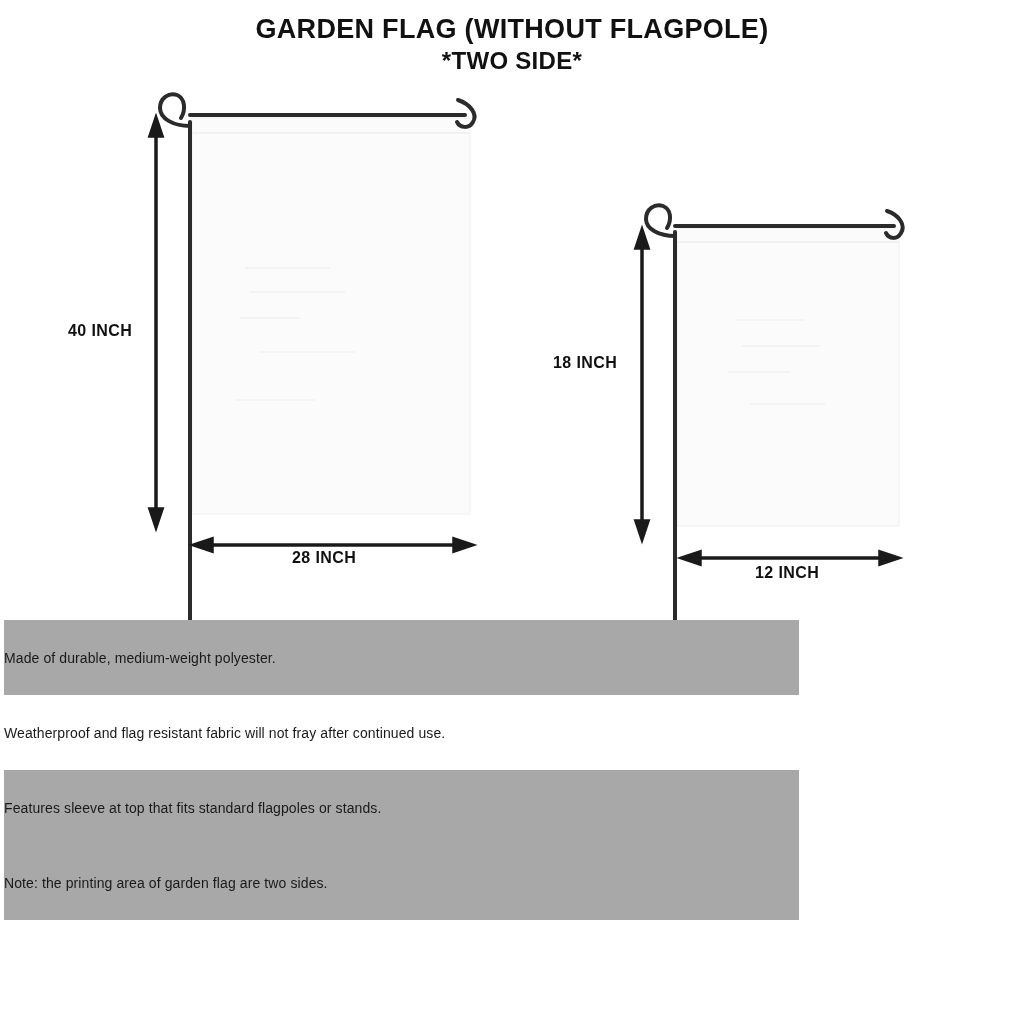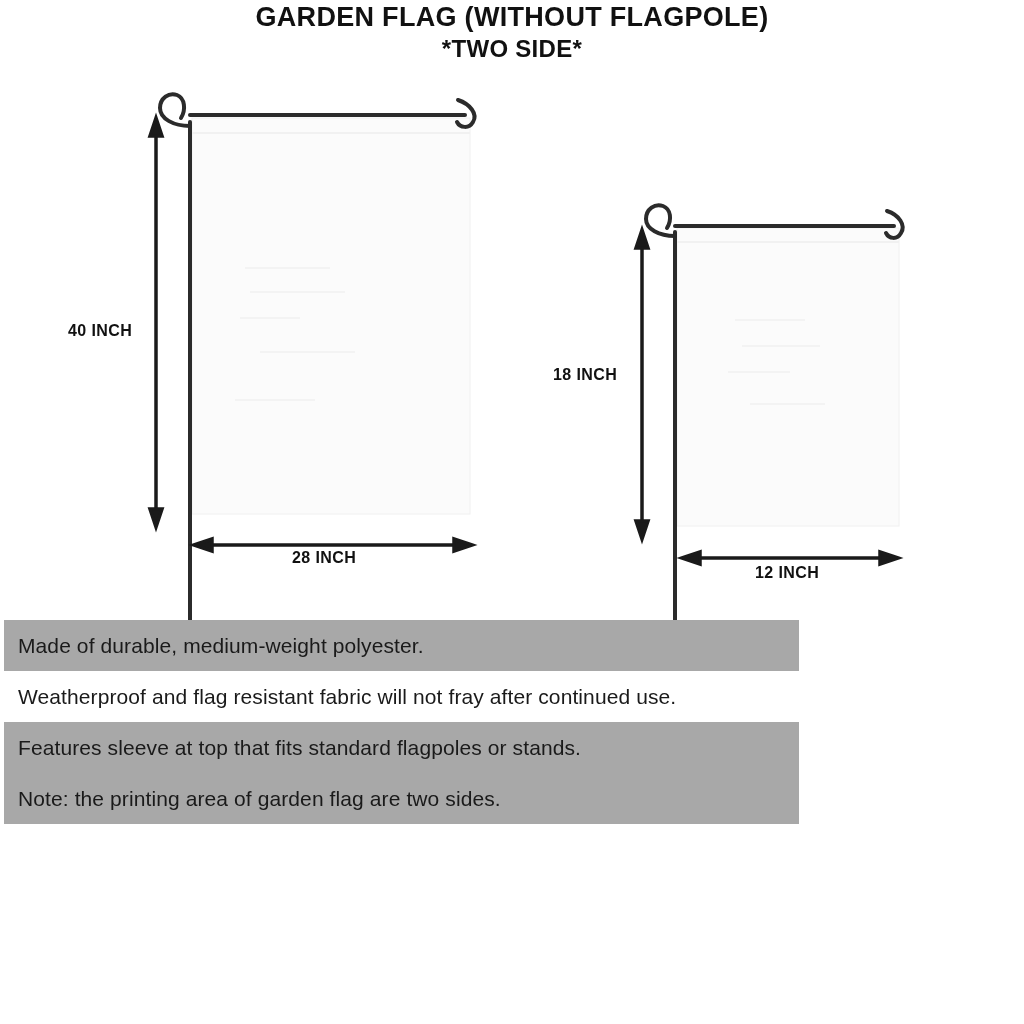--- a/index.html
+++ b/index.html
@@ -19,7 +19,7 @@
   
   #title-block {
     position: absolute;
-    top: 0;
+    top: 12px;
     left: 0;
     width: 1024px;
     text-align: center;

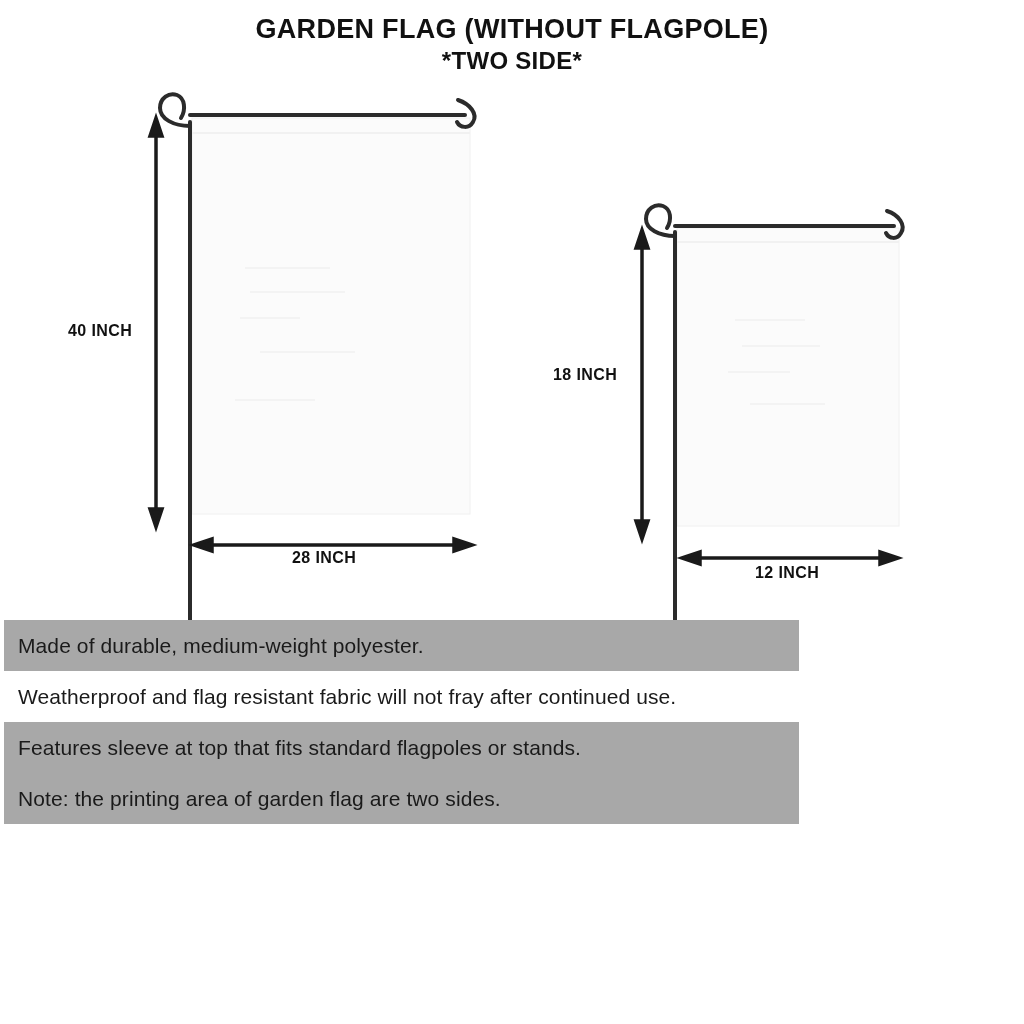--- a/index.html
+++ b/index.html
@@ -146,7 +146,7 @@
 
 <div class="dim-label" style="left:68px; top:322px;">40 INCH</div>
 <div class="dim-label" style="left:292px; top:549px;">28 INCH</div>
-<div class="dim-label" style="left:553px; top:354px;margin-top:12px;">18 INCH</div>
+<div class="dim-label" style="left:553px; top:354px;">18 INCH</div>
 <div class="dim-label" style="left:755px; top:564px;">12 INCH</div>
 
 <div id="spec-table">

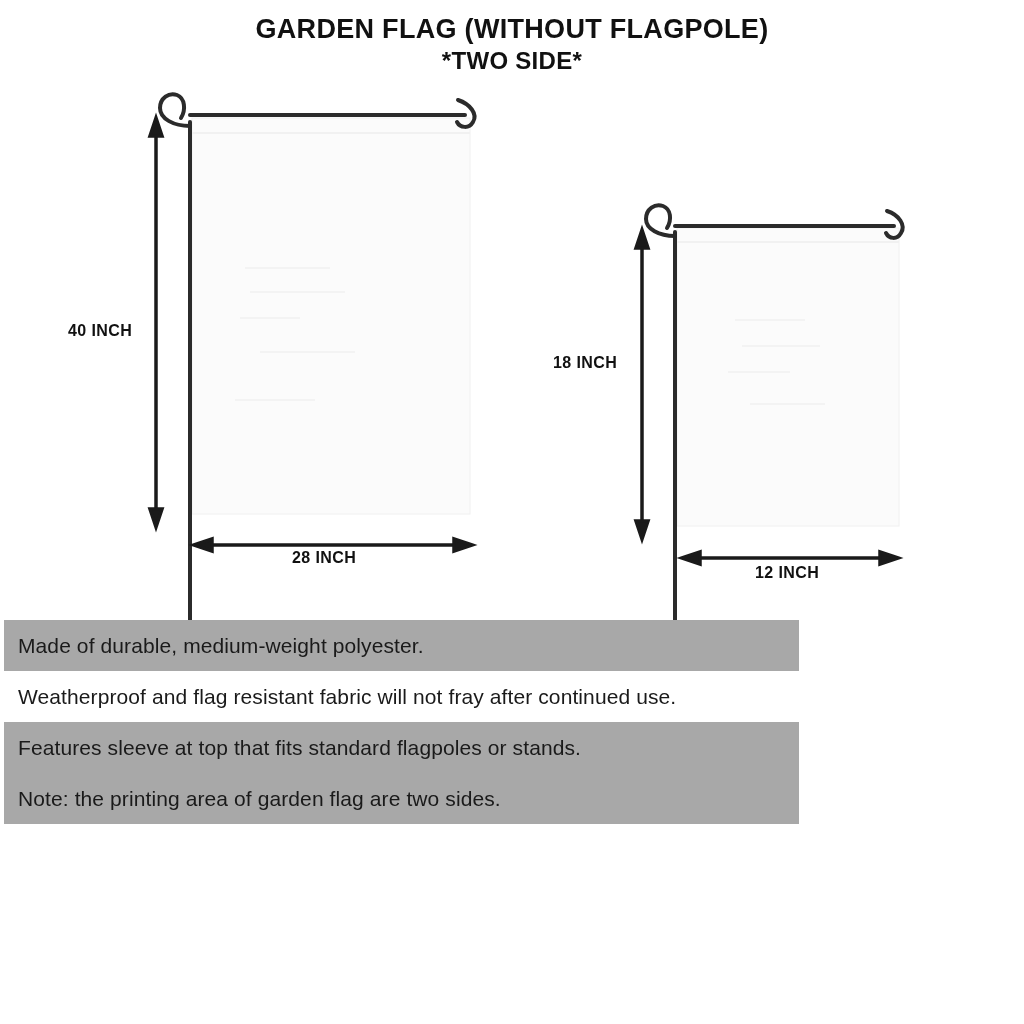--- a/index.html
+++ b/index.html
@@ -63,12 +63,11 @@
     width: 795px;
   }
   .spec-row {
-    height: 51px;
+    height: 75px;
     display: flex;
     align-items: center;
-    padding-left: 14px;
     box-sizing: border-box;
-    font-size: 21px;
+    font-size: 14px;
     color: #1a1a1a;
     letter-spacing: 0.1px;
   }

